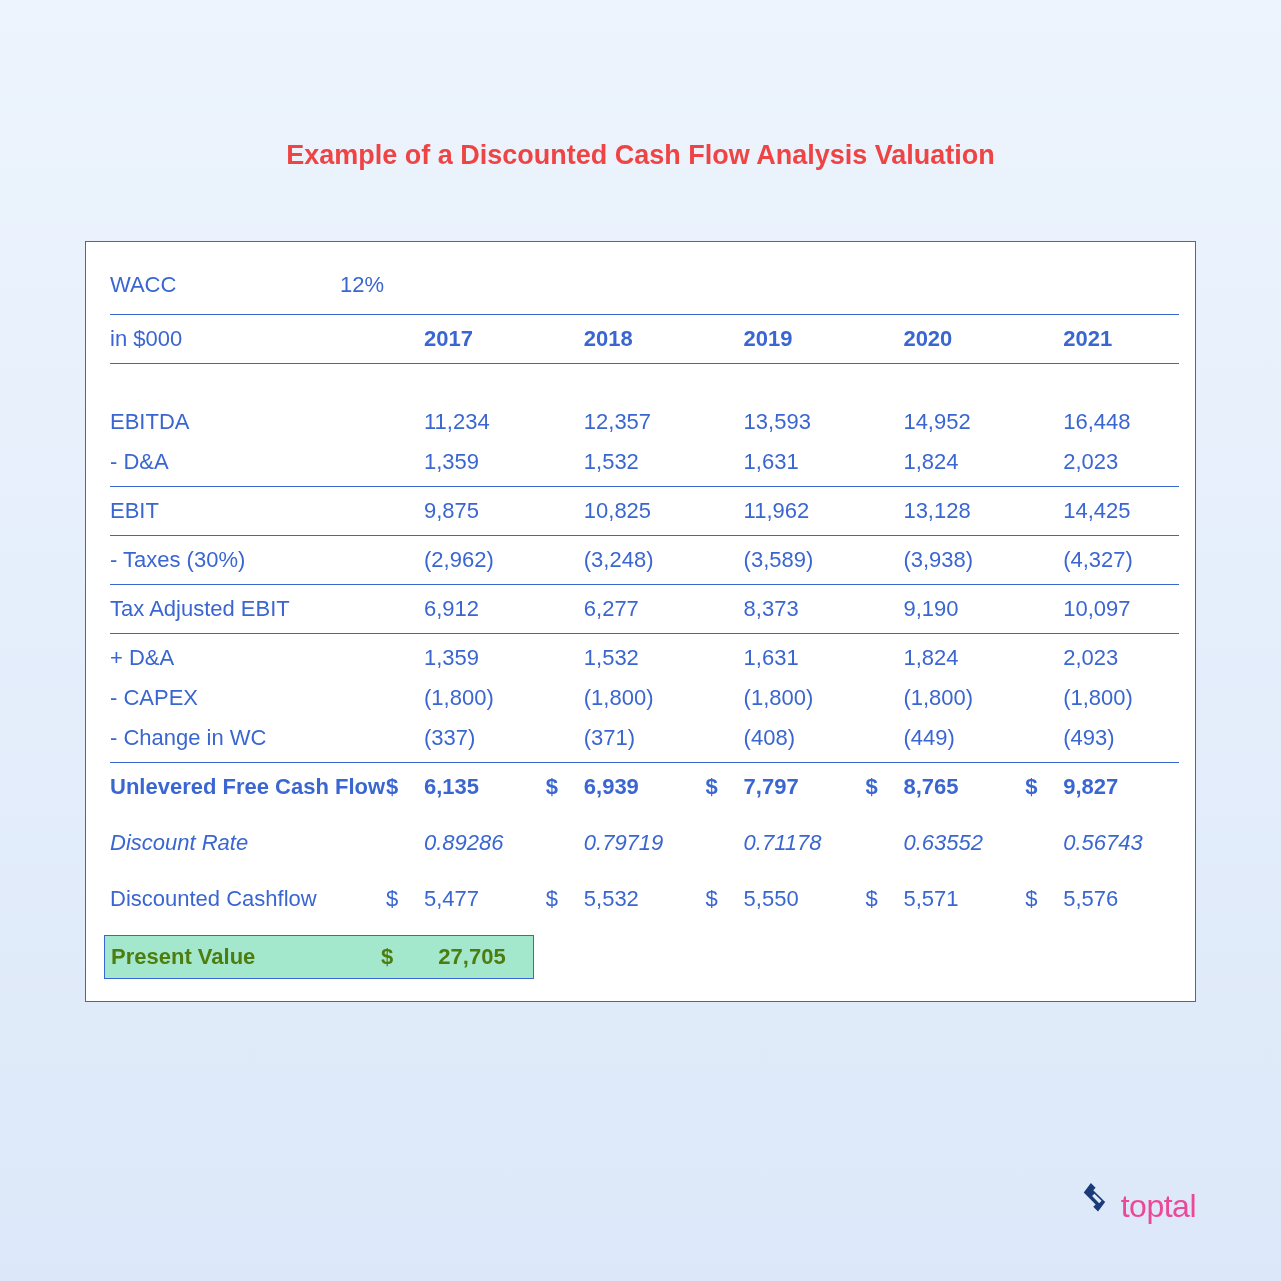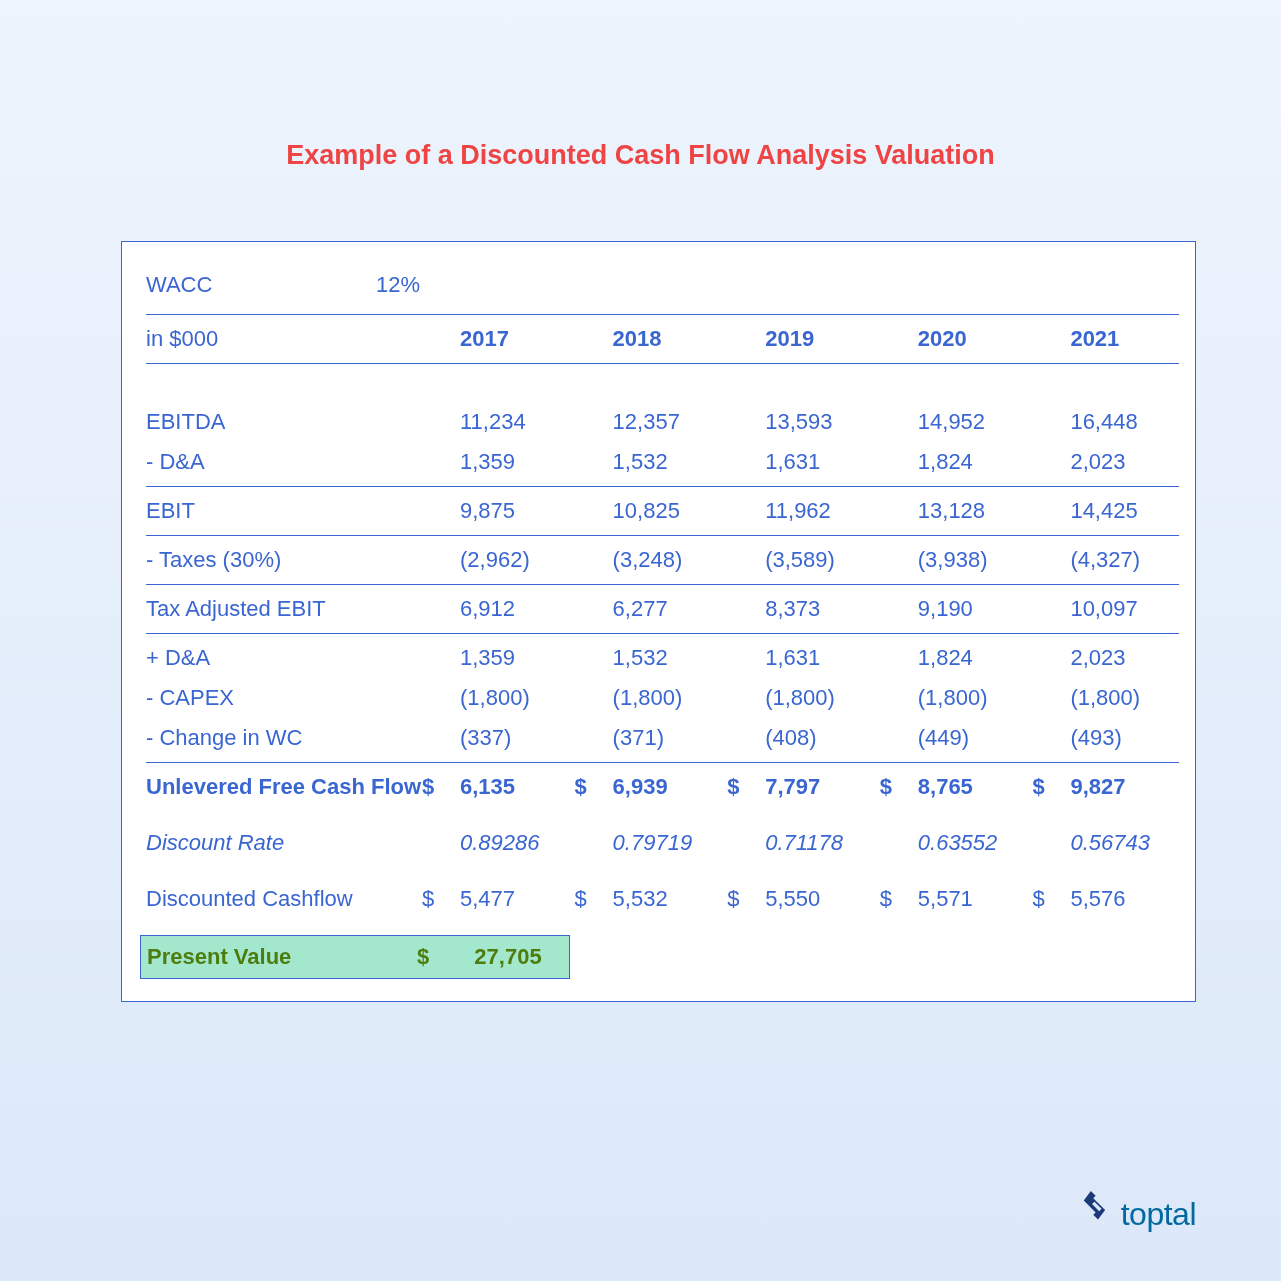--- a/index.html
+++ b/index.html
@@ -26,7 +26,6 @@
     background: #ffffff;
     border: 1.5px solid #3a66d1;
     padding: 22px 16px 22px 24px;
-    margin-left: 36px;
   }
   .row {
     display: grid;

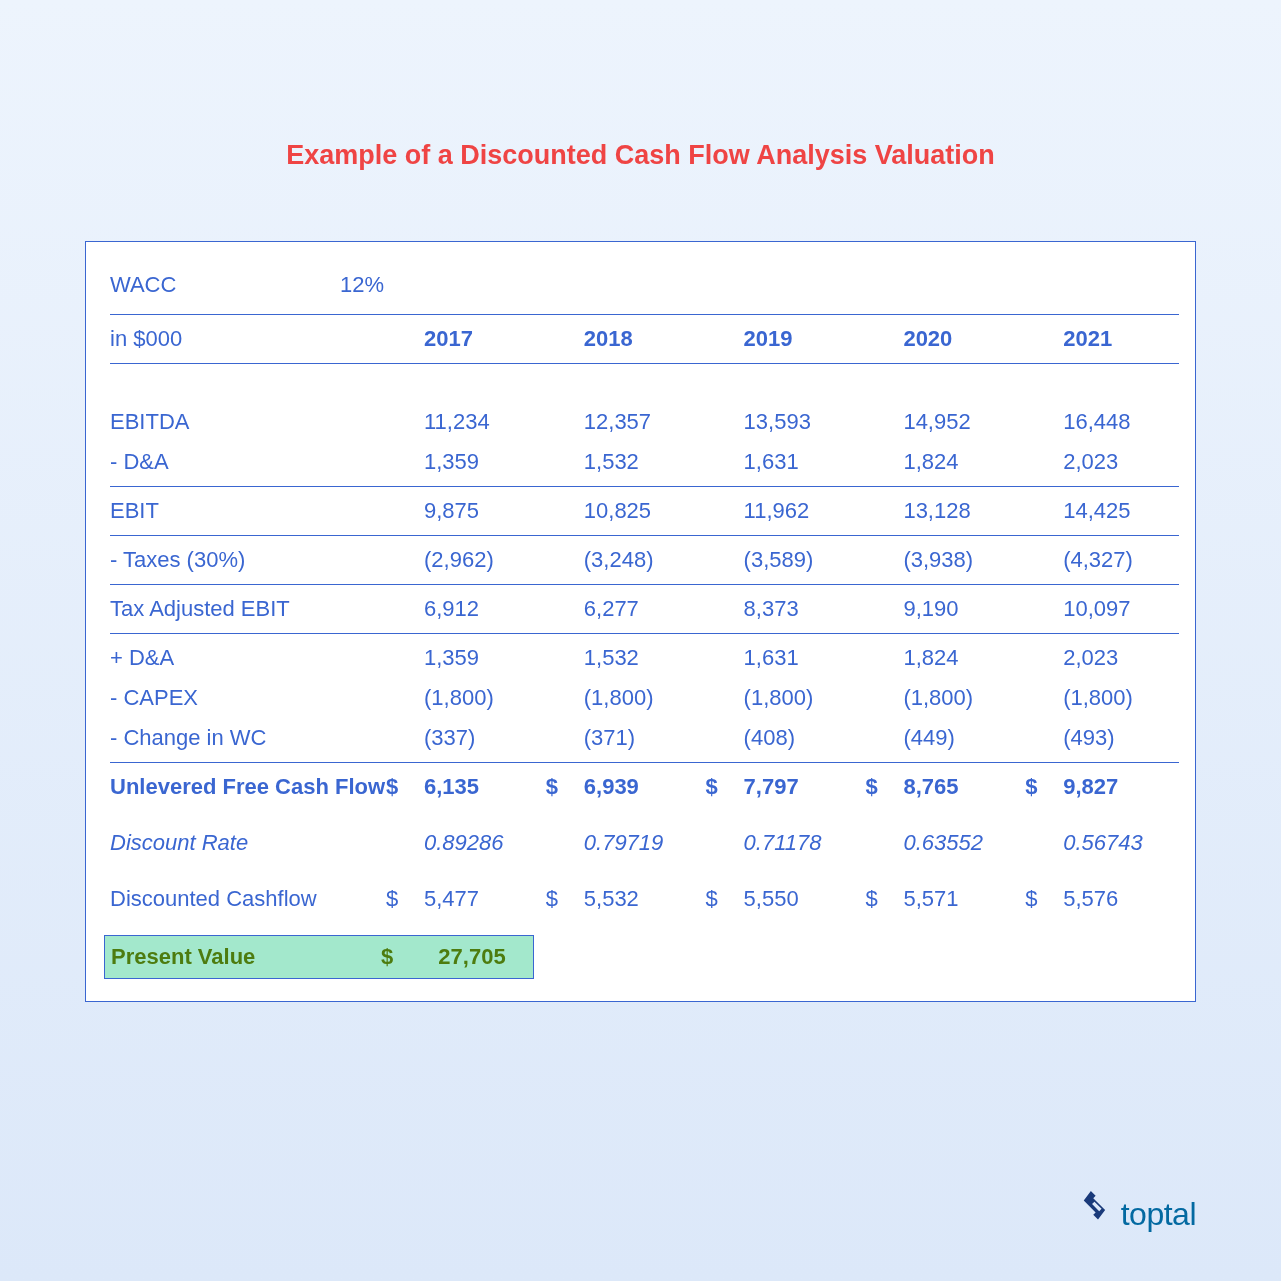--- a/index.html
+++ b/index.html
@@ -72,12 +72,12 @@
   .pv-row .val { text-align: center; padding-right: 8px; }
   .logo {
     position: absolute;
-    bottom: 44px;
+    bottom: 52px;
     right: 85px;
     display: flex;
     align-items: center;
     gap: 8px;
-    color: #0369a1;
+    color: #ec4899;
     font-size: 32px;
     font-weight: 500;
     letter-spacing: -0.5px;

